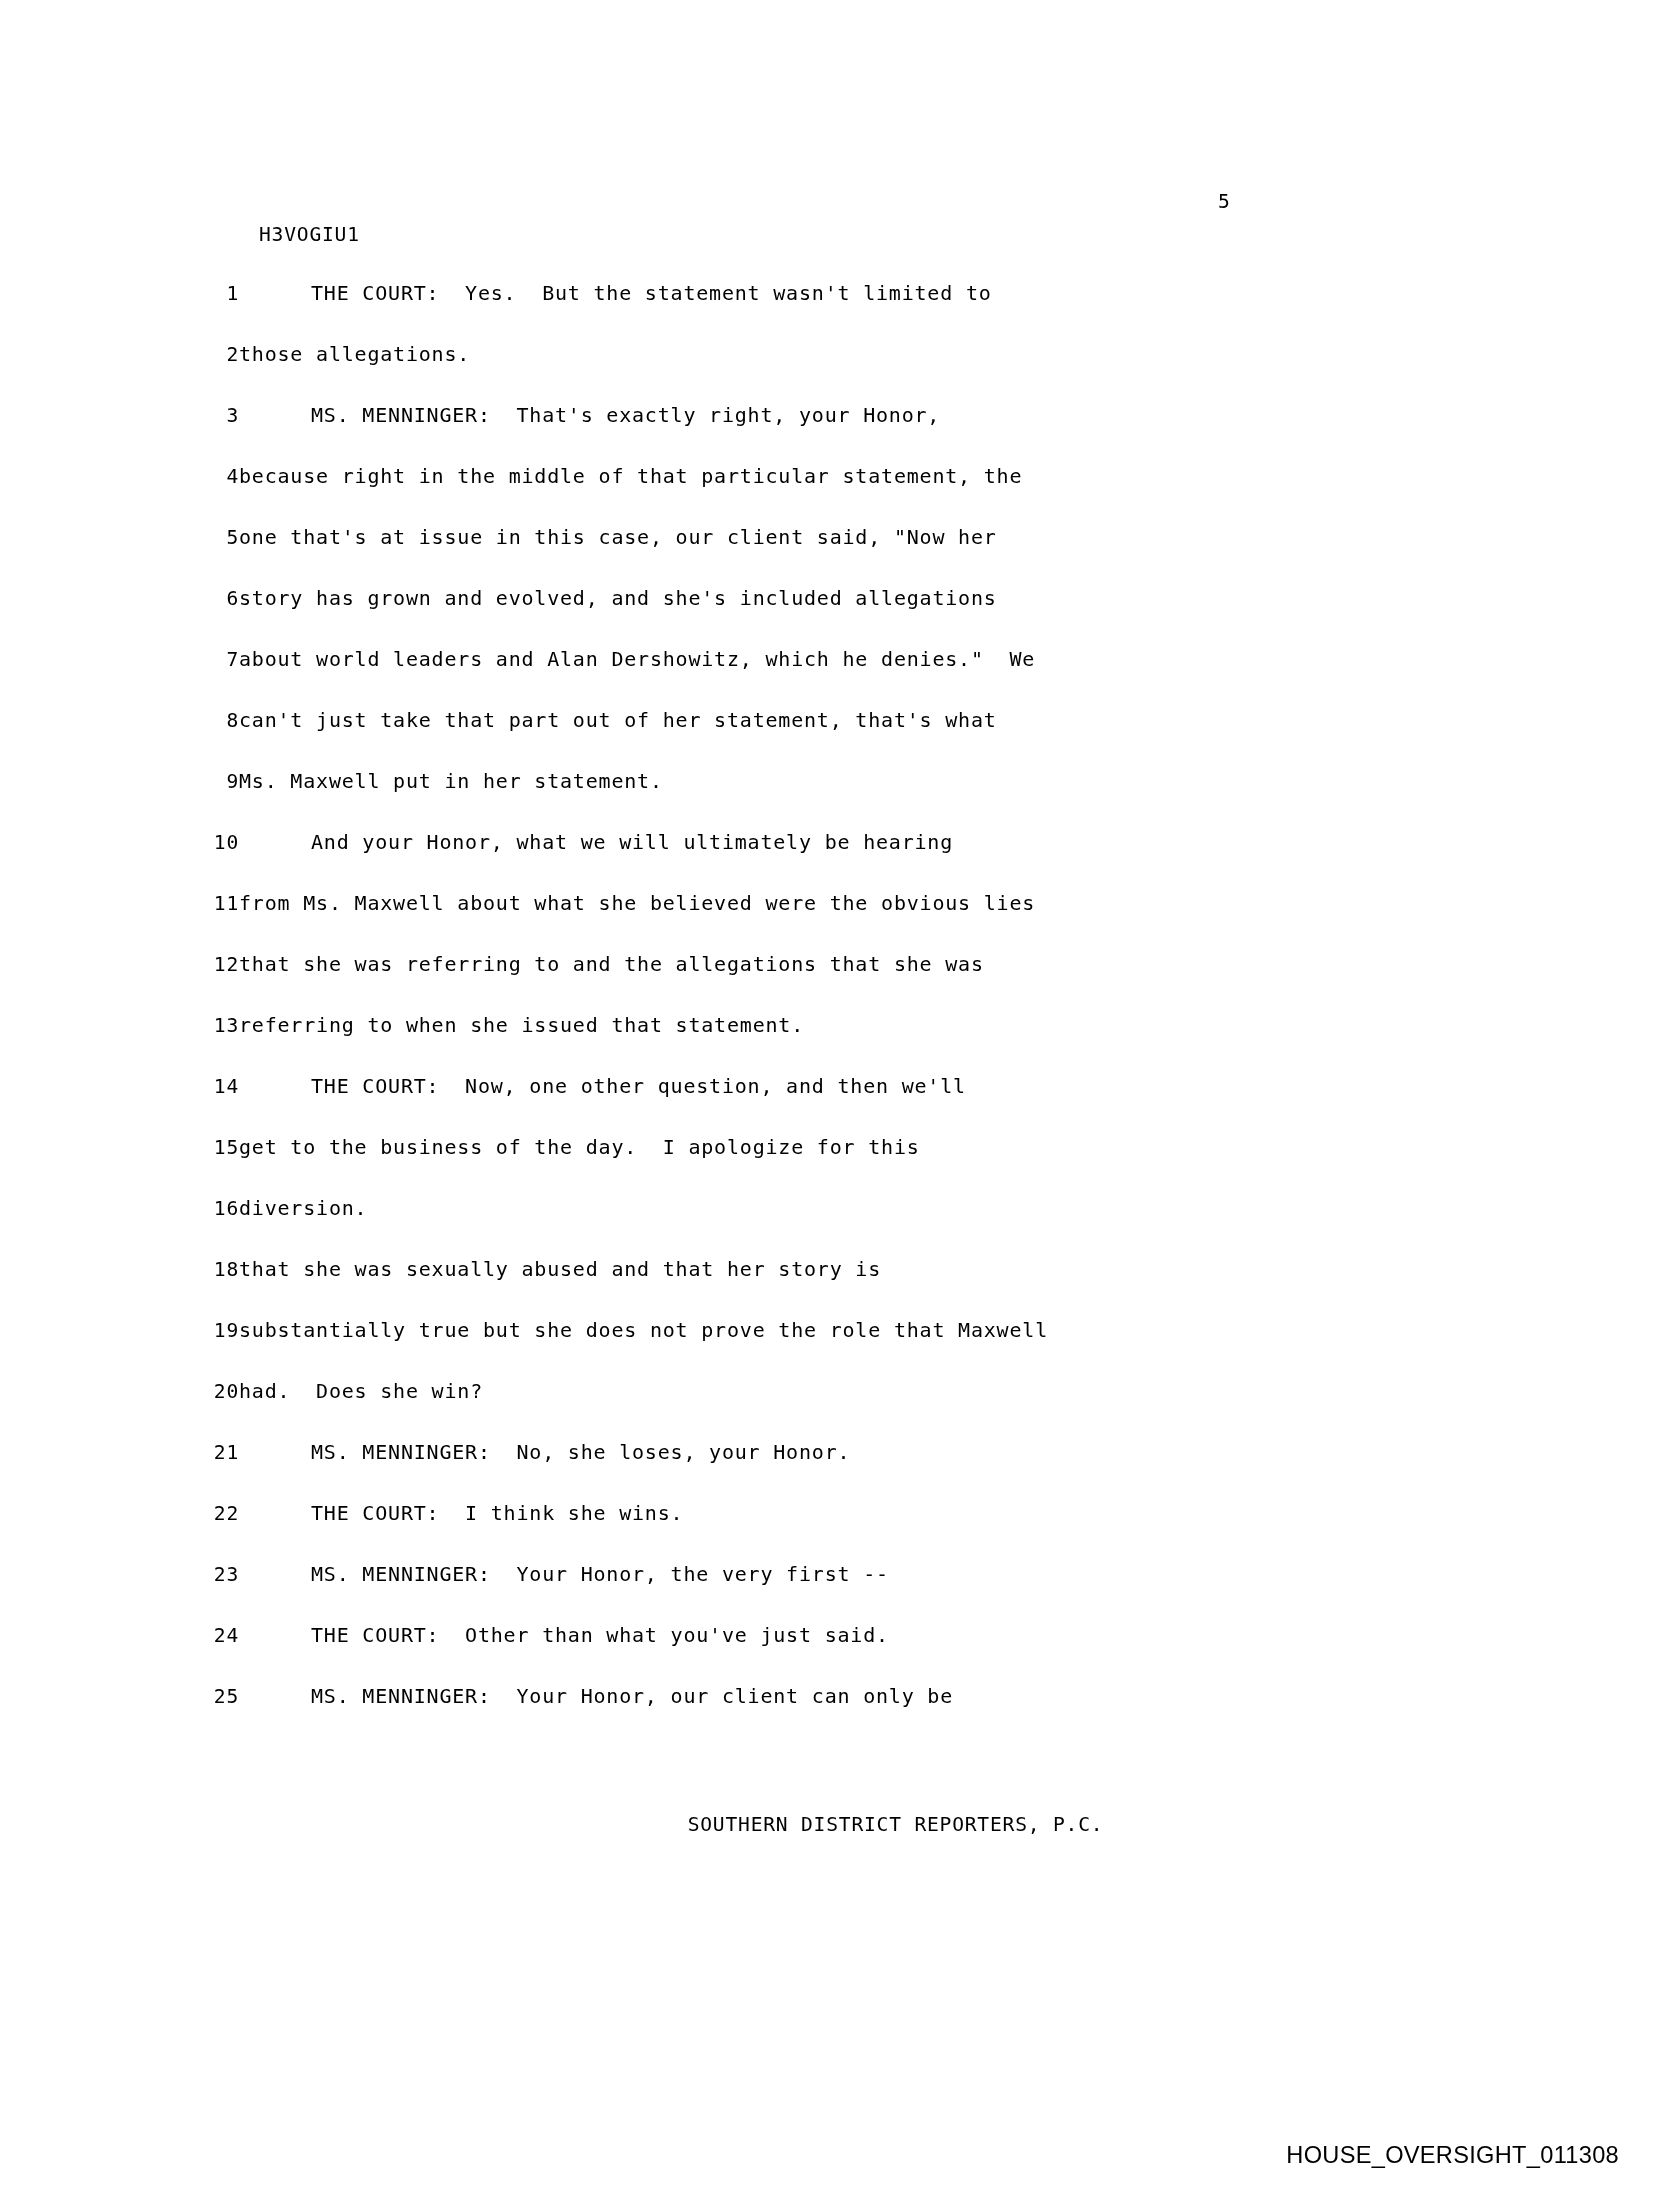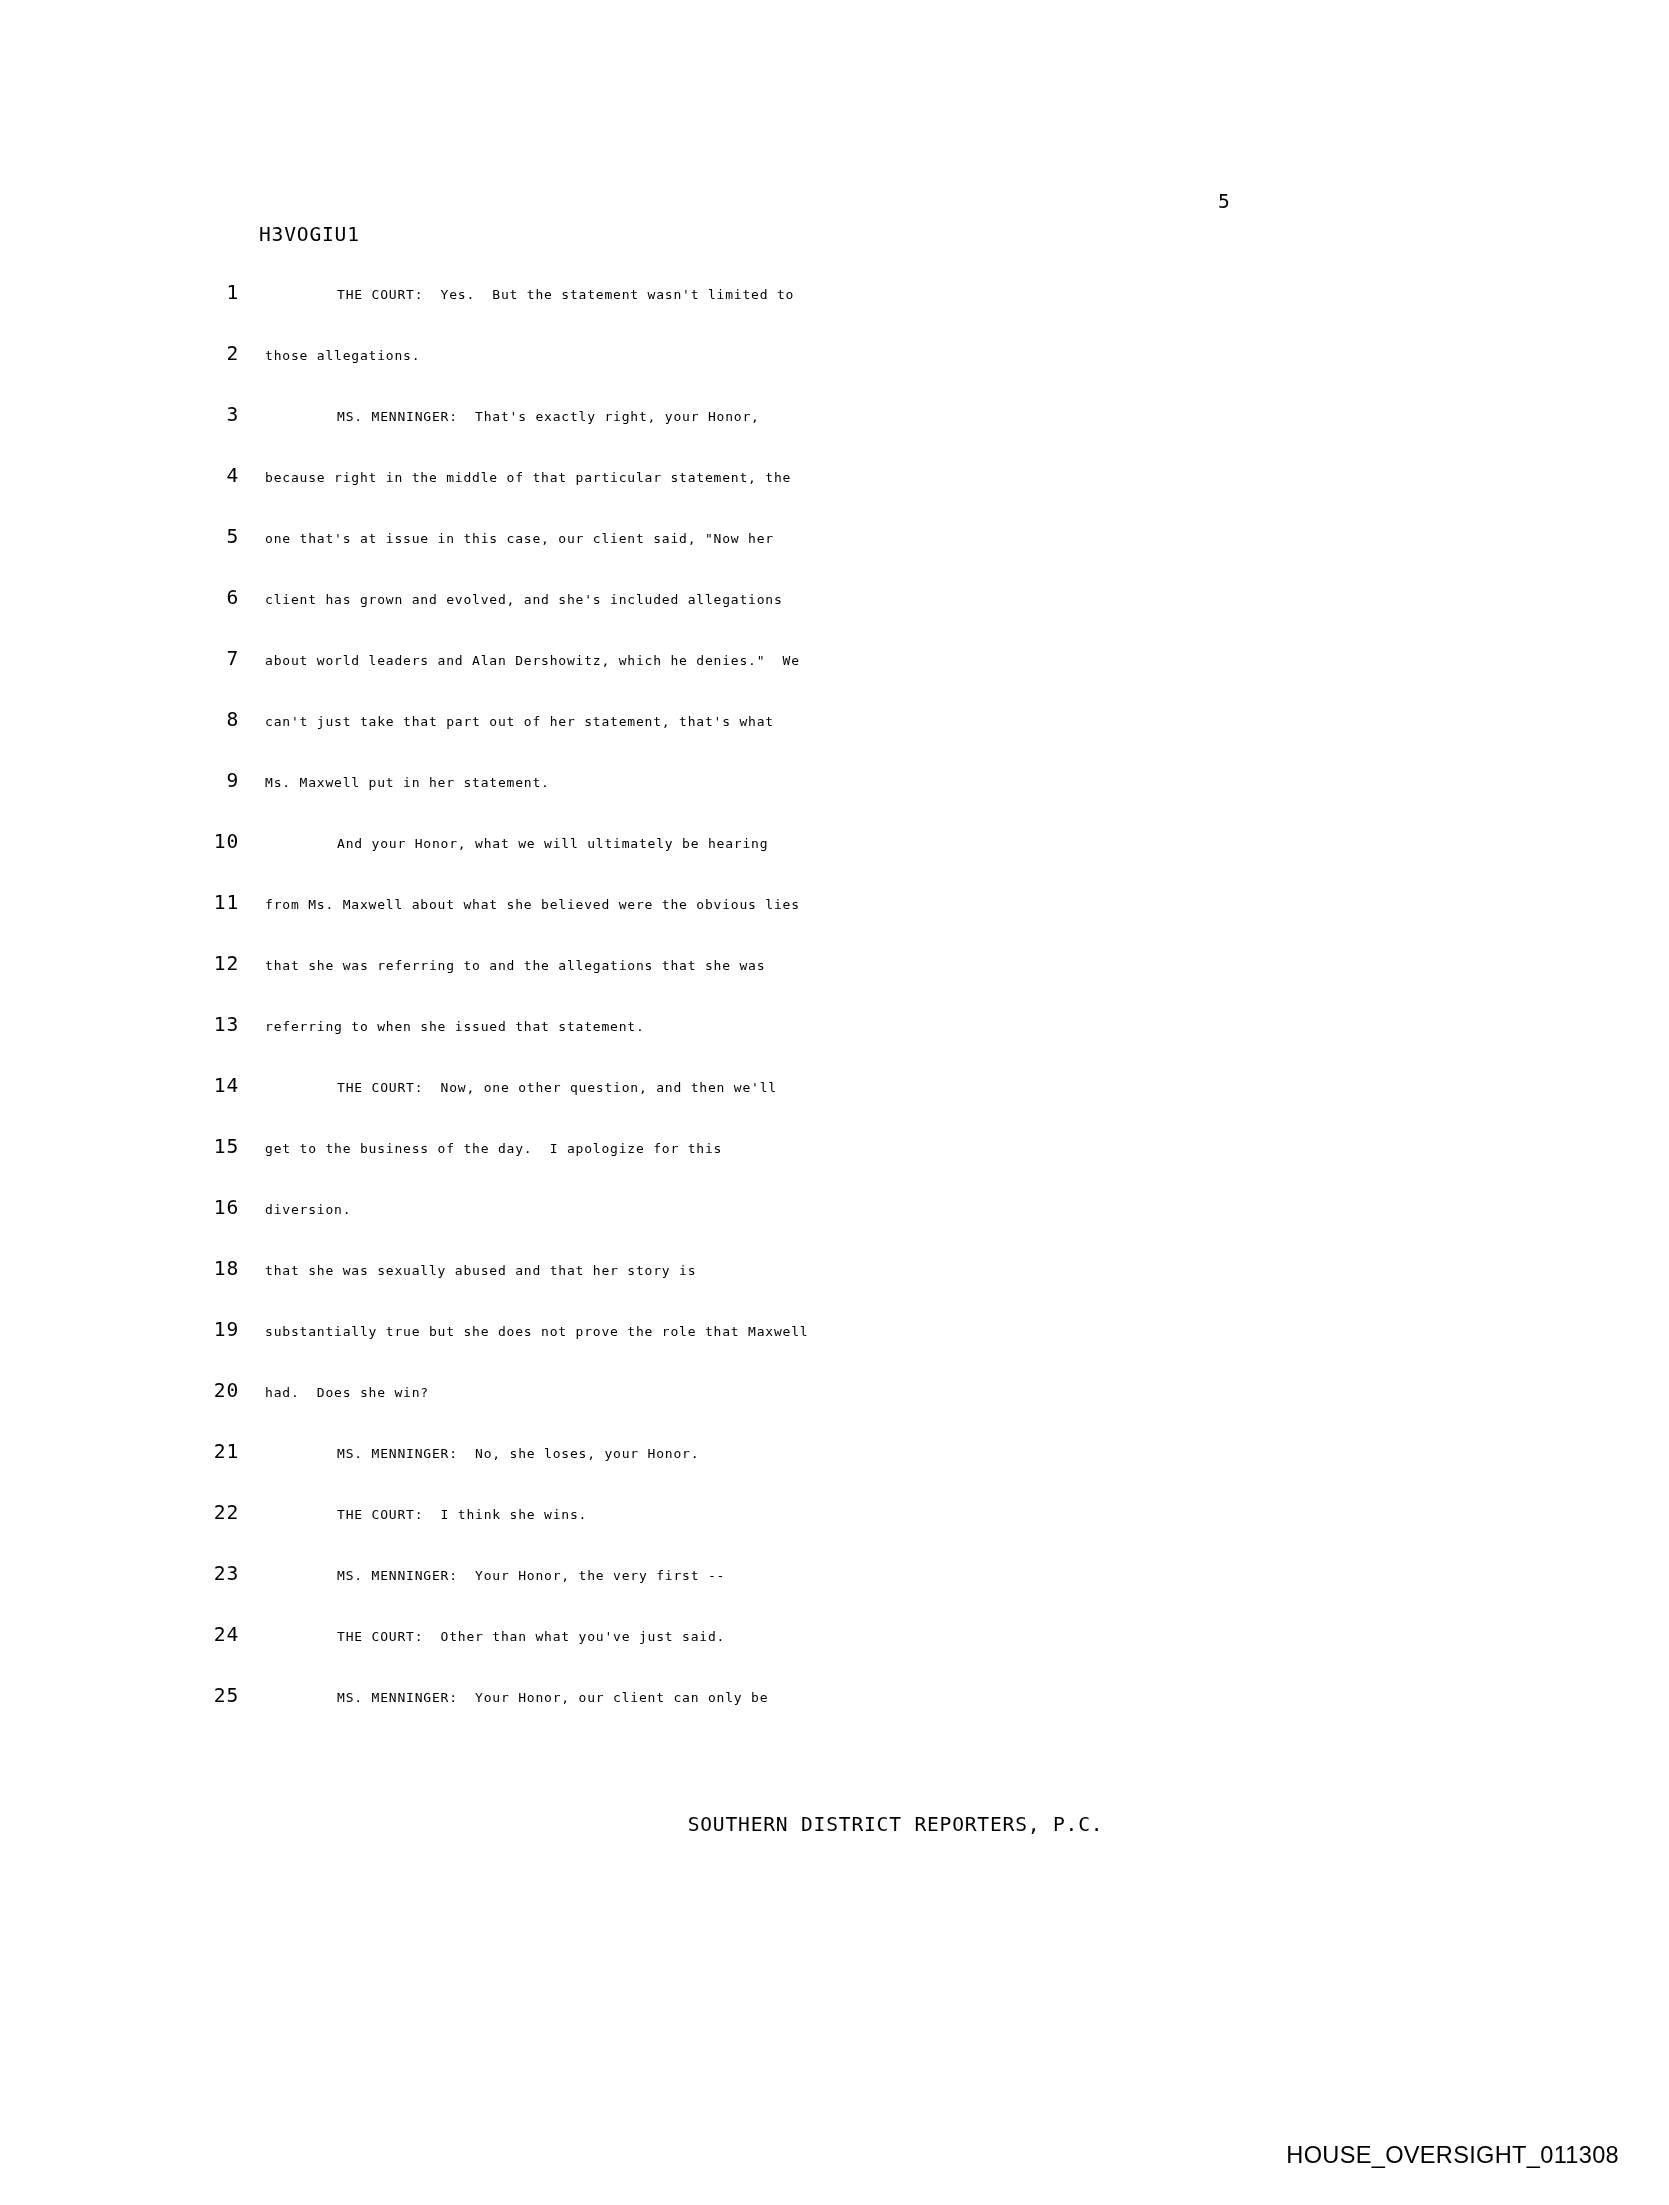--- a/index.html
+++ b/index.html
@@ -61,8 +61,7 @@
     flex: 0 0 62px;
   }
   .line-text {
-    margin-left: 26px;
-    font-size: 13px;
+    font-size: 20px;
     letter-spacing: 0.8px;
     white-space: pre;
   }

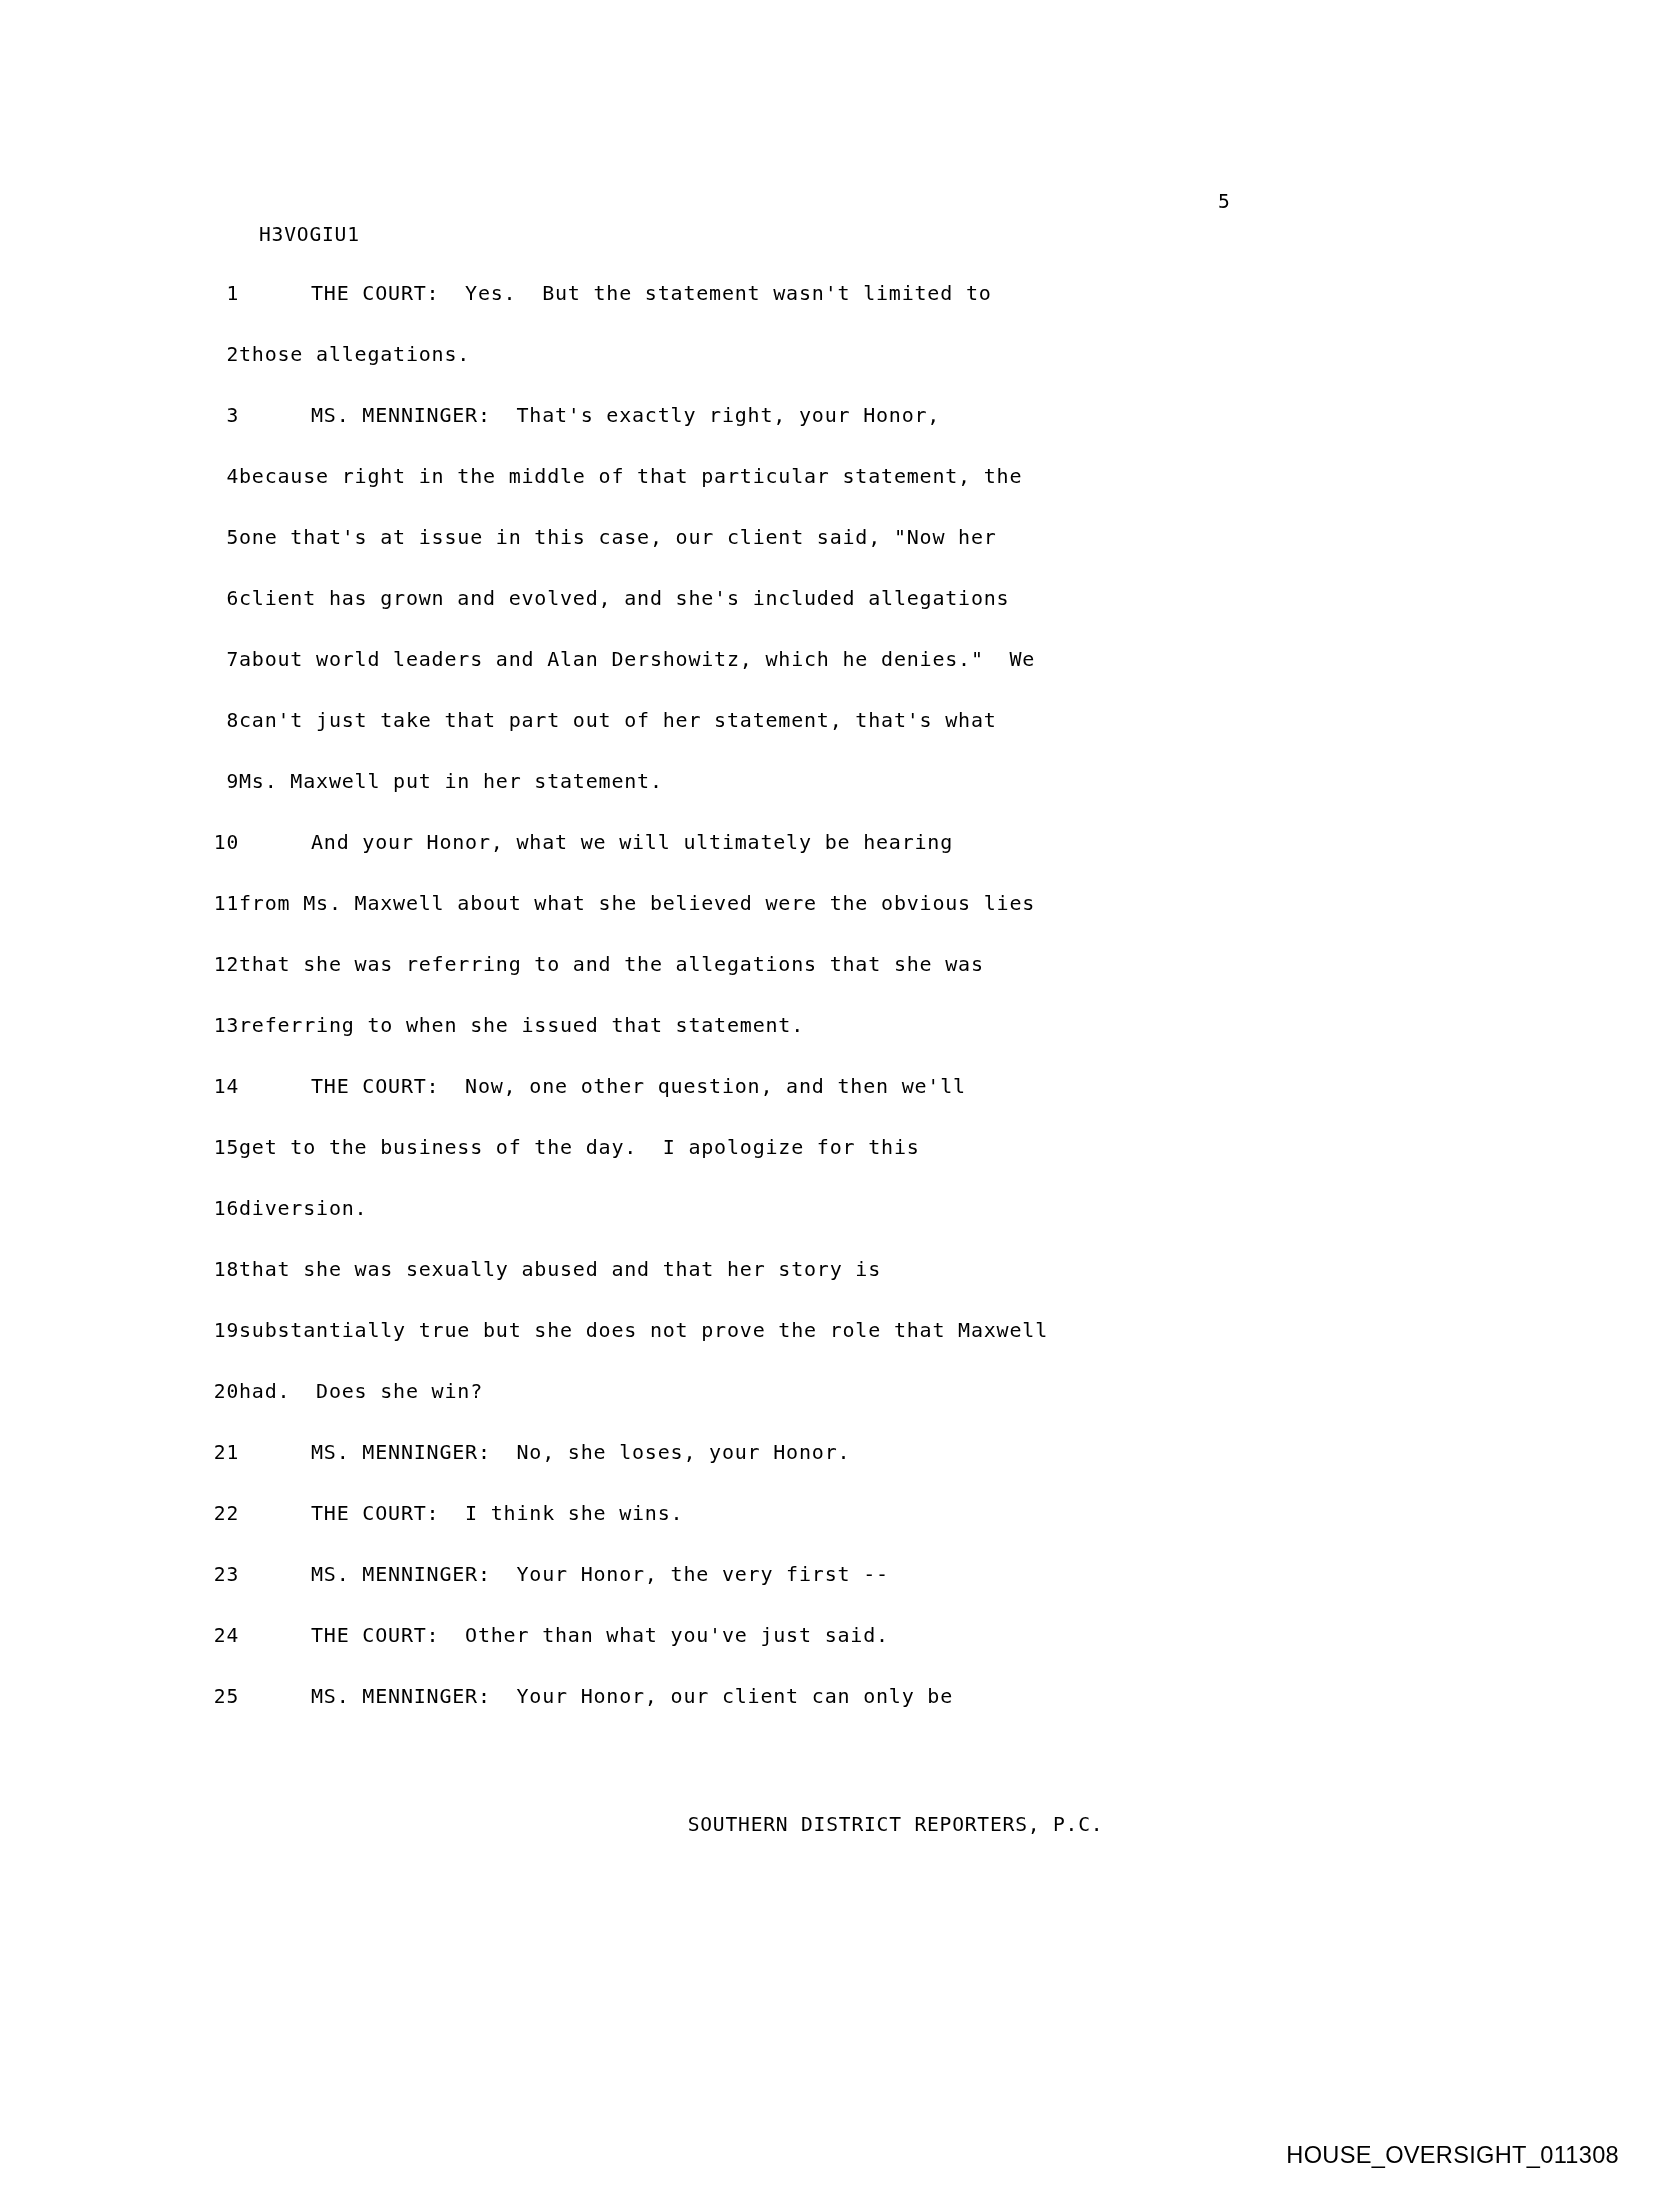--- a/index.html
+++ b/index.html
@@ -134,7 +134,7 @@
       </div>
       <div class="line-row">
         <span class="line-no">6</span>
-        <span class="line-text"><span>client has grown and evolved, and she's included allegations</span></span>
+        <span class="line-text"><span>story has grown and evolved, and she's included allegations</span></span>
       </div>
       <div class="line-row">
         <span class="line-no">7</span>

